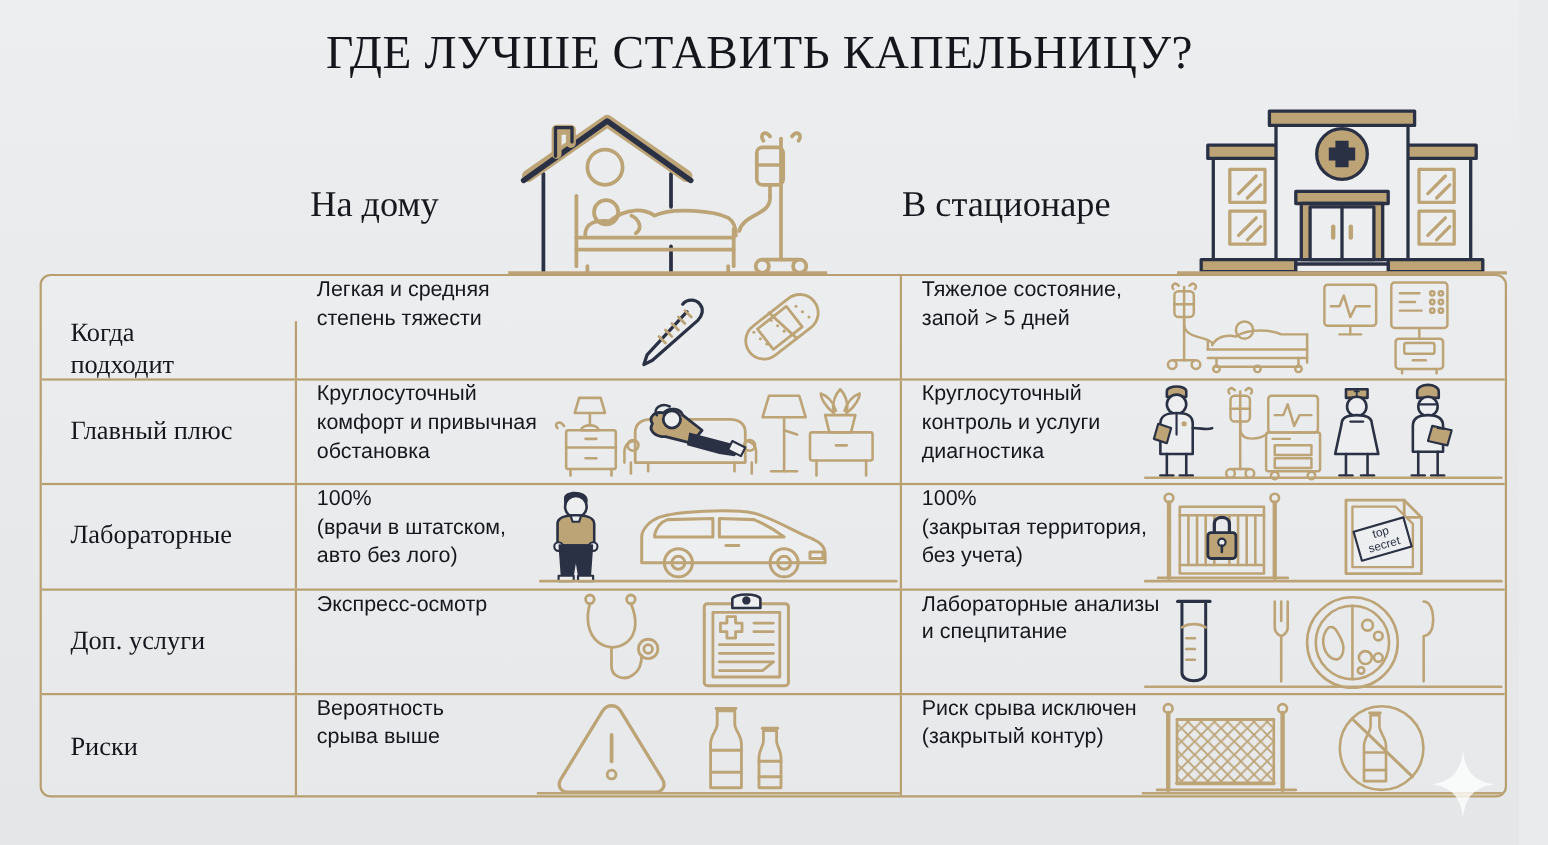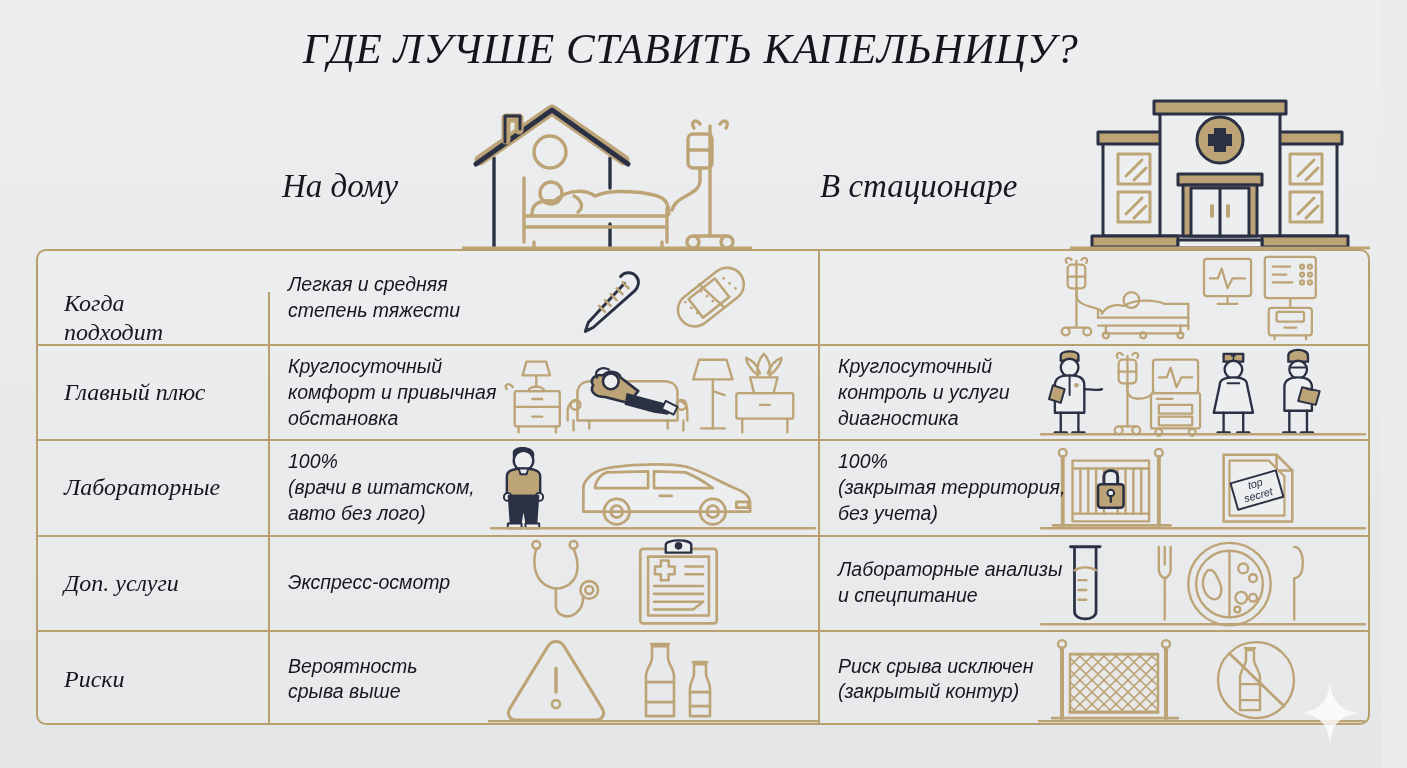--- a/index.html
+++ b/index.html
@@ -13,7 +13,6 @@
     position: relative;
     width: 1381px; height: 768px;
     background: linear-gradient(180deg,#eceeef 0%, #e7e9ea 55%, #e4e6e8 100%);
-    font-style: italic;
   }
 
   

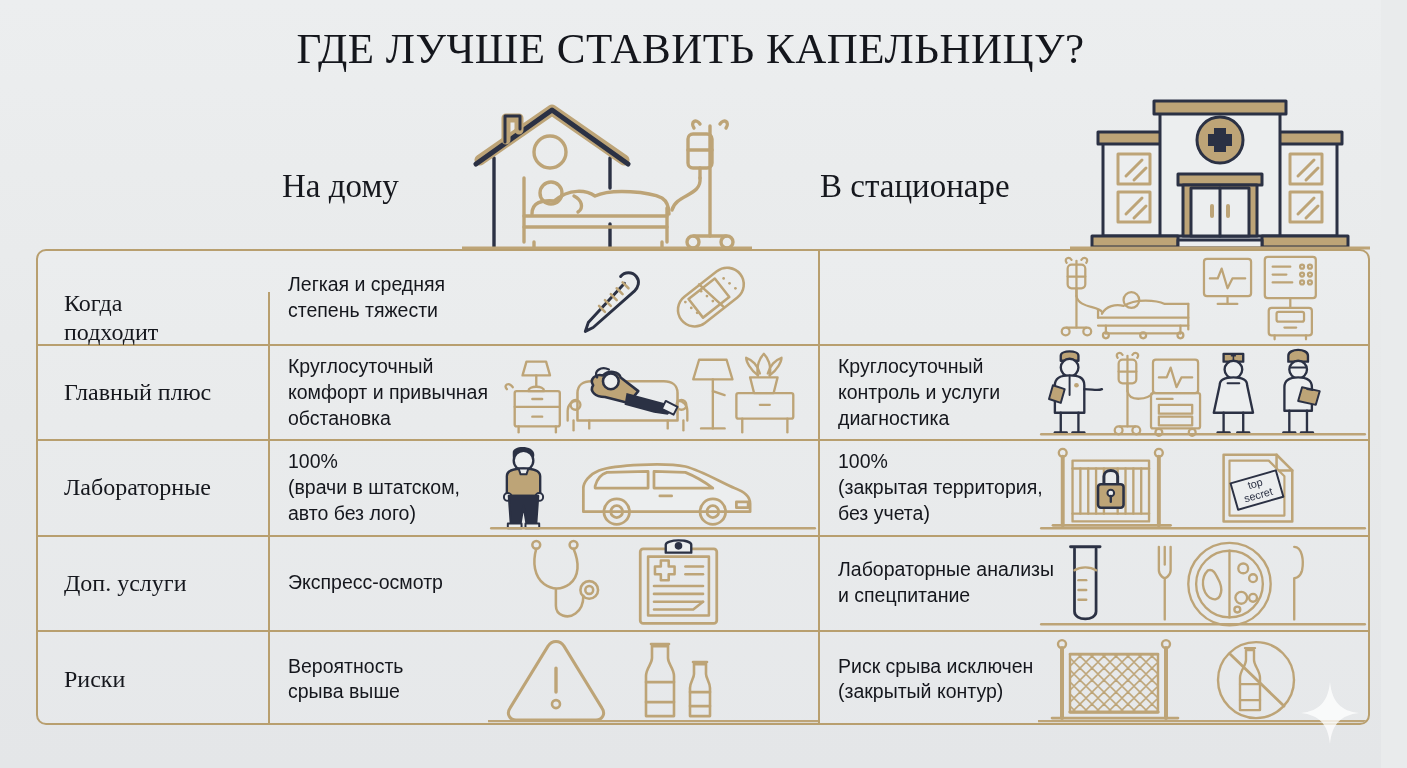--- a/index.html
+++ b/index.html
@@ -74,7 +74,7 @@
   .cell-home, .cell-hosp {
     flex: 1 1 0;
     position: relative;
-    display: flex; align-items: center;
+    display: flex; align-items: flex-start;
     padding-left: 18px;
   }
   .cell-home { border-right: 2px solid #b89f6f; }

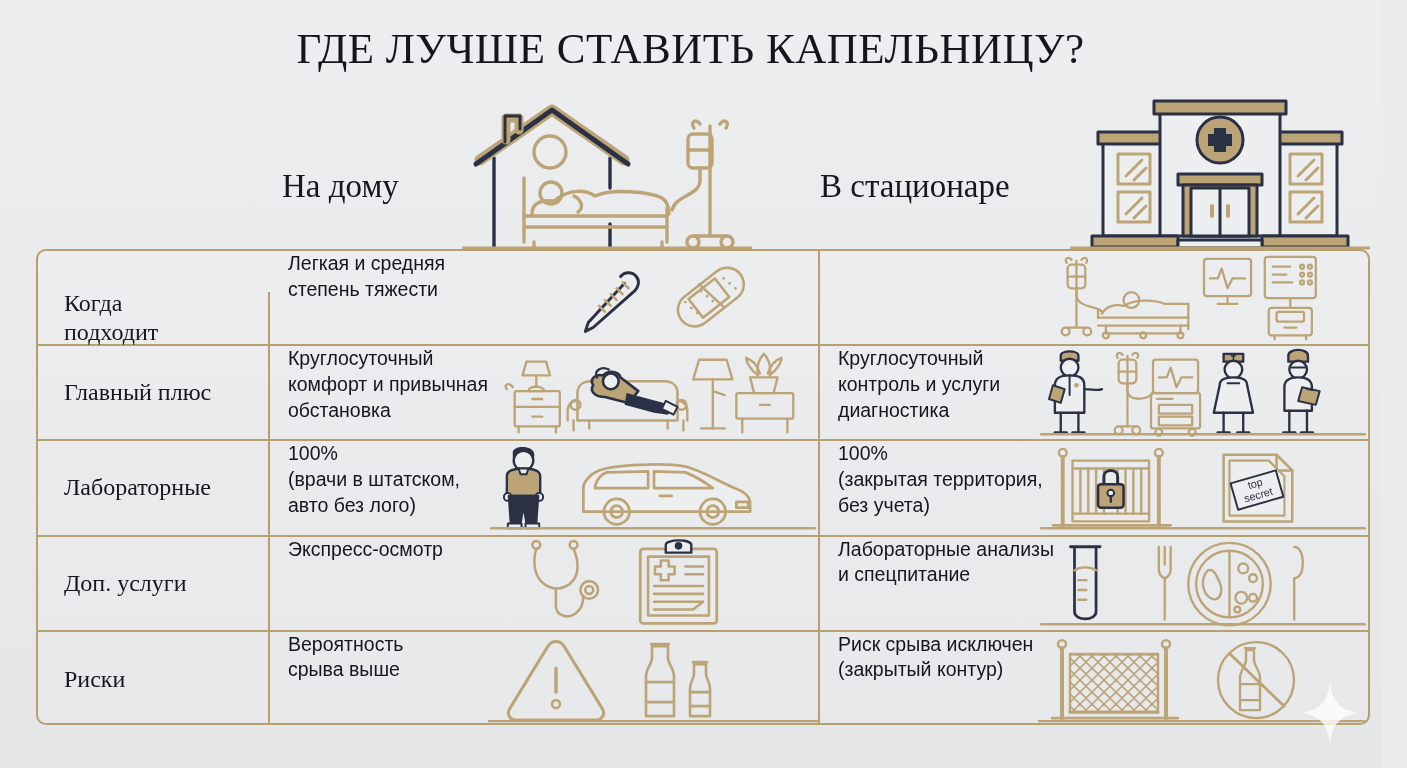--- a/index.html
+++ b/index.html
@@ -248,6 +248,8 @@
         </div>
       </div>
       <div class="cell-hosp">
+        <div class="cell-text" style="white-space: pre-line;">Тяжелое состояние,
+запой &gt; 5 дней</div>
         <div class="cell-art">
           <svg viewBox="0 0 330 95" fill="none" stroke-width="2.3" stroke-linecap="round" stroke-linejoin="round">
             <g class="g">

